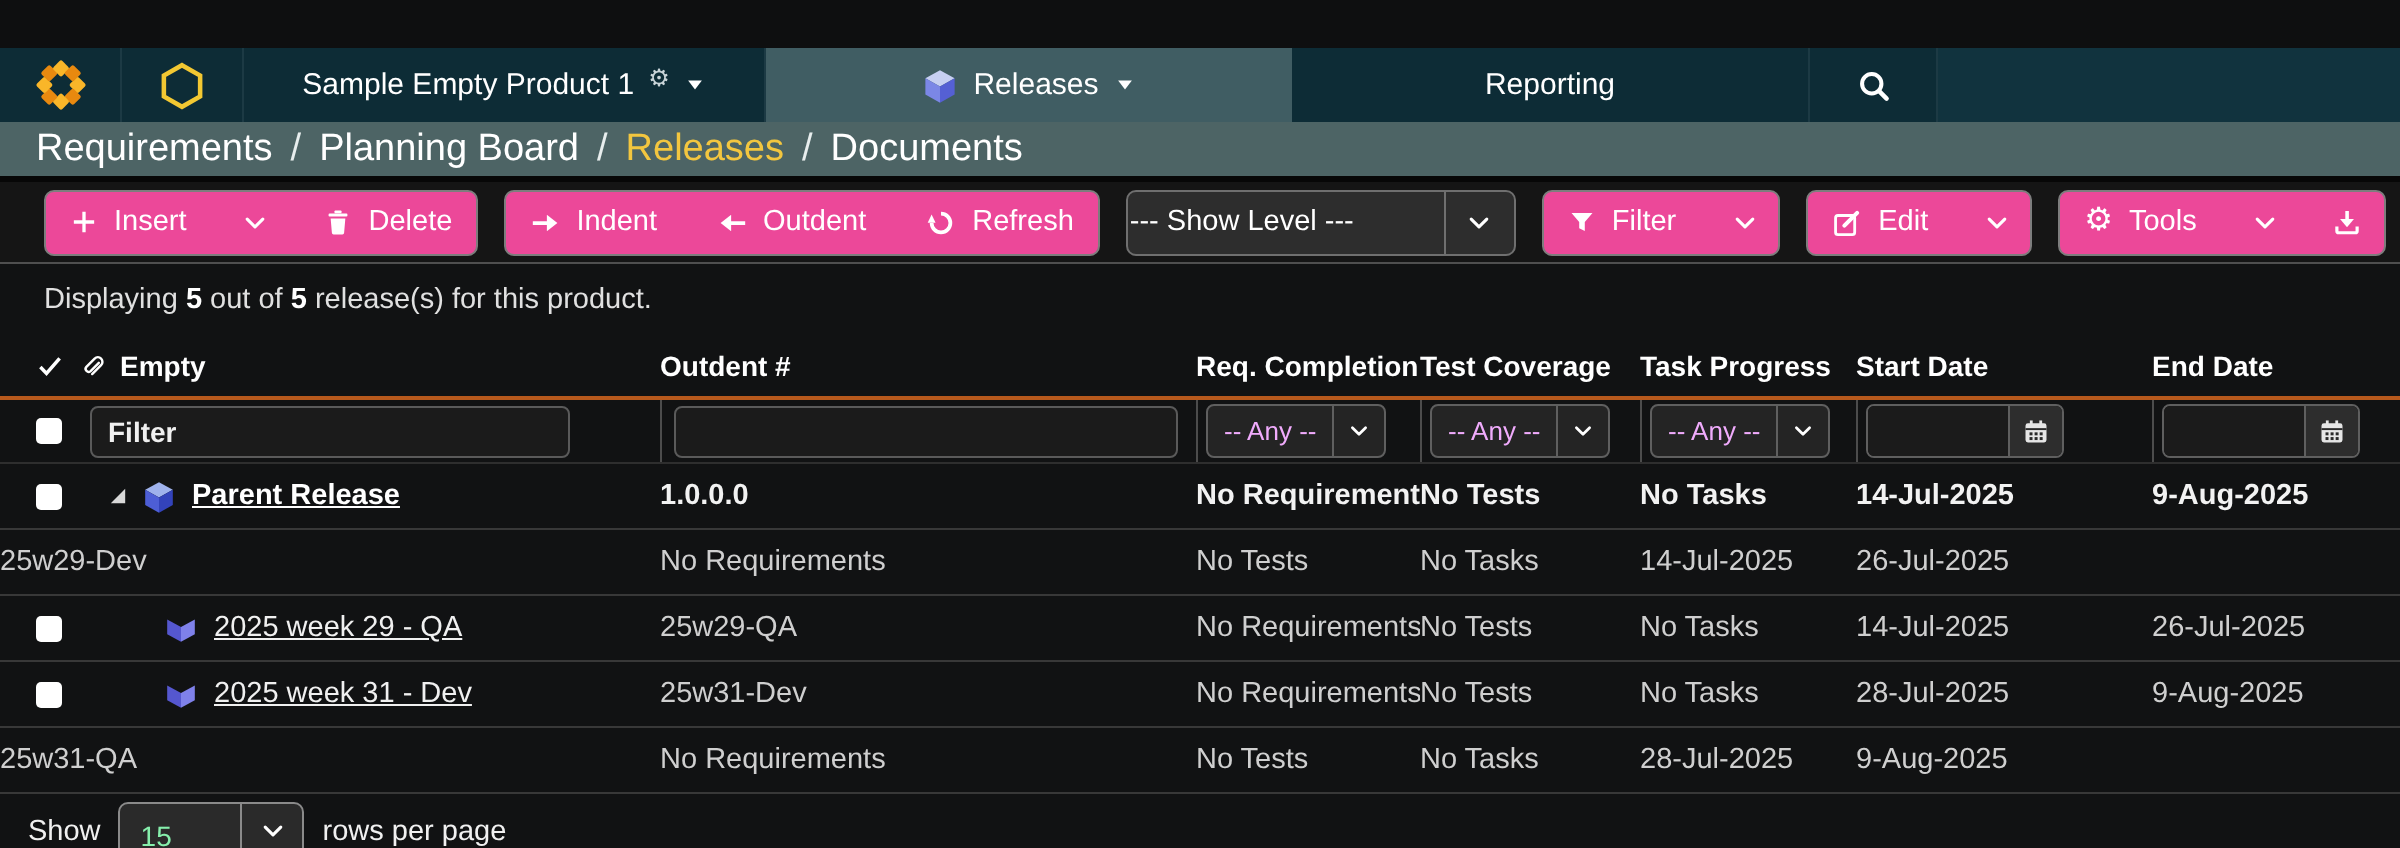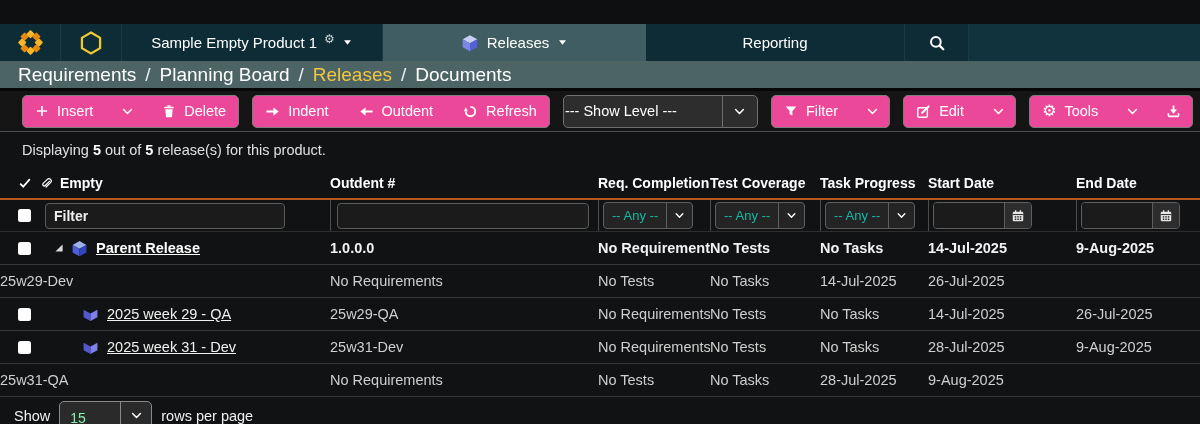--- a/index.html
+++ b/index.html
@@ -87,7 +87,7 @@
     display:flex;align-items:stretch;height:25px;margin-left:4px;background:#242424;
     border:1px solid #5f5f5f;border-radius:4px;overflow:hidden;cursor:pointer;flex:none;
   }
-  .ms-text{display:flex;align-items:center;padding:0 8px;font-size:13px;color:#14b8a6;white-space:nowrap;width:46px;}
+  .ms-text{display:flex;align-items:center;padding:0 8px;font-size:13px;color:#f0abfc;white-space:nowrap;width:46px;}
   .ms-caret{display:flex;align-items:center;justify-content:center;width:25px;border-left:1px solid #5f5f5f;}
   .dategroup{display:flex;align-items:stretch;height:25px;margin-left:4px;border:1px solid #5f5f5f;border-radius:4px;overflow:hidden;flex:none;}
   .dateinput{width:58px;background:#1b1b1b;border:none;outline:none;color:#f0f0f0;font-family:"Liberation Sans", sans-serif;font-size:13px;padding:0 6px;}

